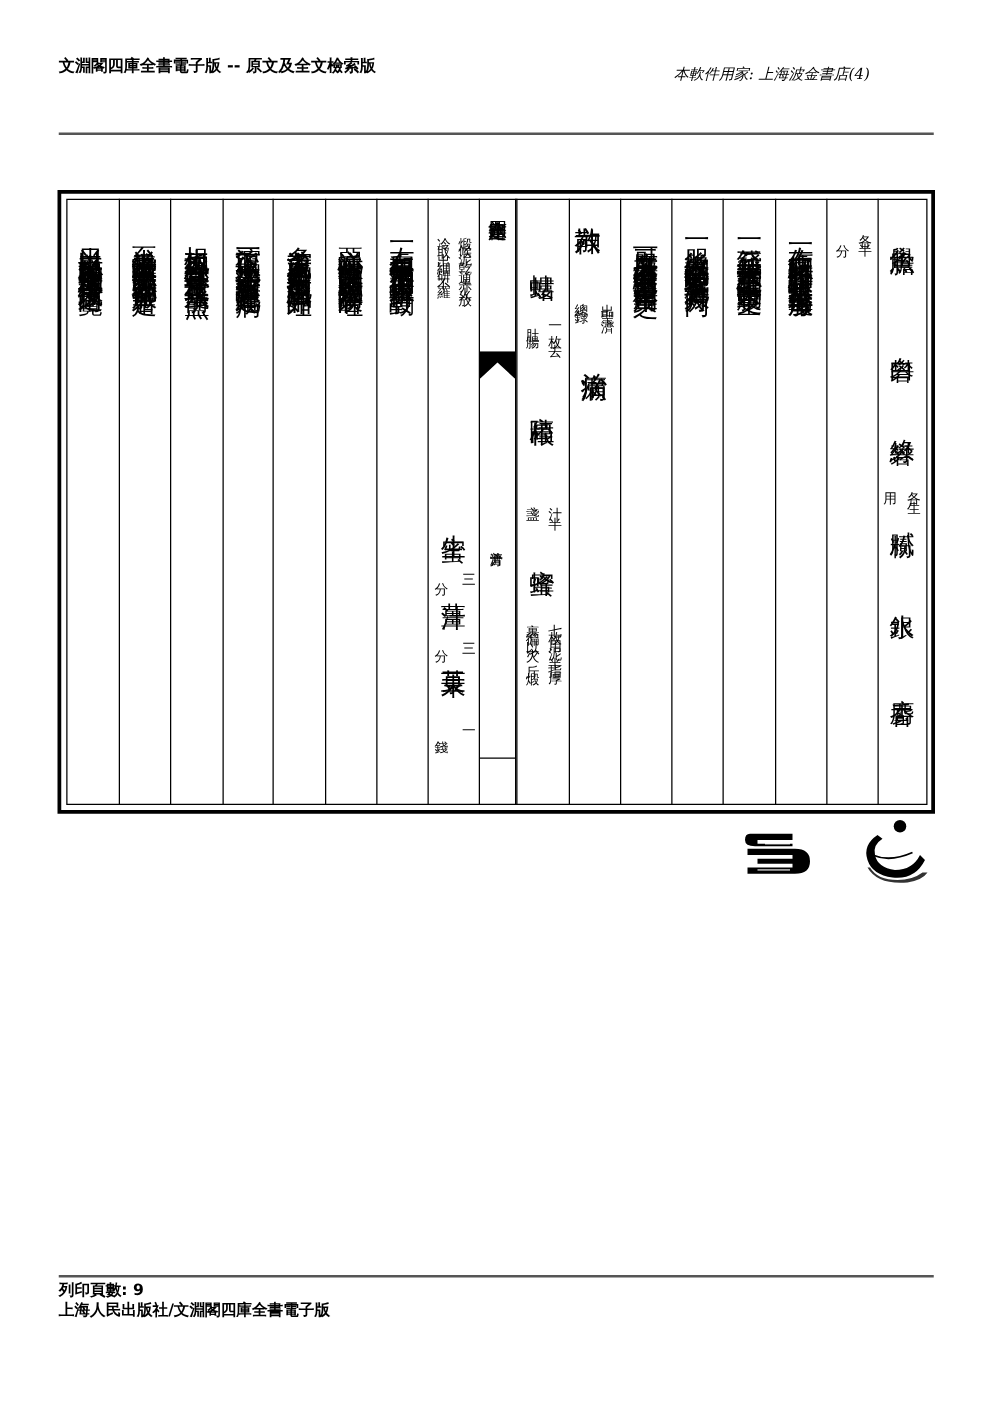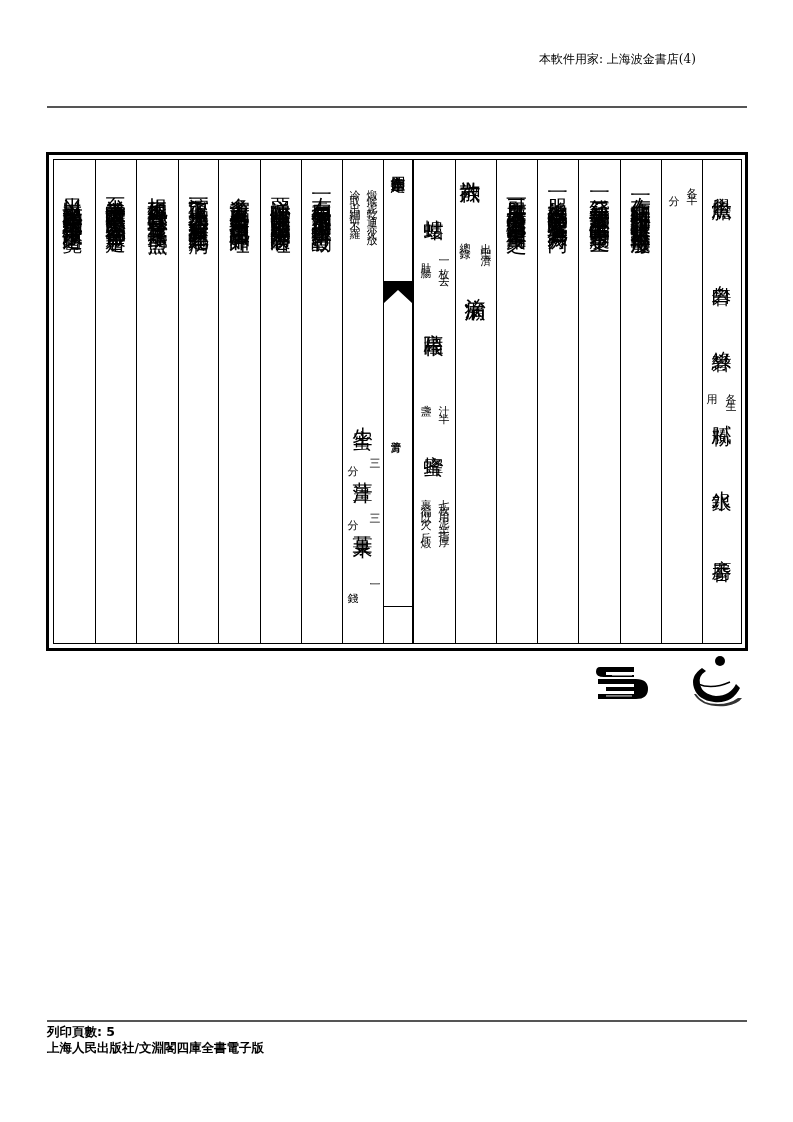--- a/index.html
+++ b/index.html
@@ -46,6 +46,7 @@
 <body>
 
 <div class="hdr-left">
+  <div>文淵閣四庫全書電子版 -- 原文及全文檢索版</div>
 </div>
 <div class="hdr-right">
   <div class="l1">本軟件用家: 上海波金書店(4)</div>

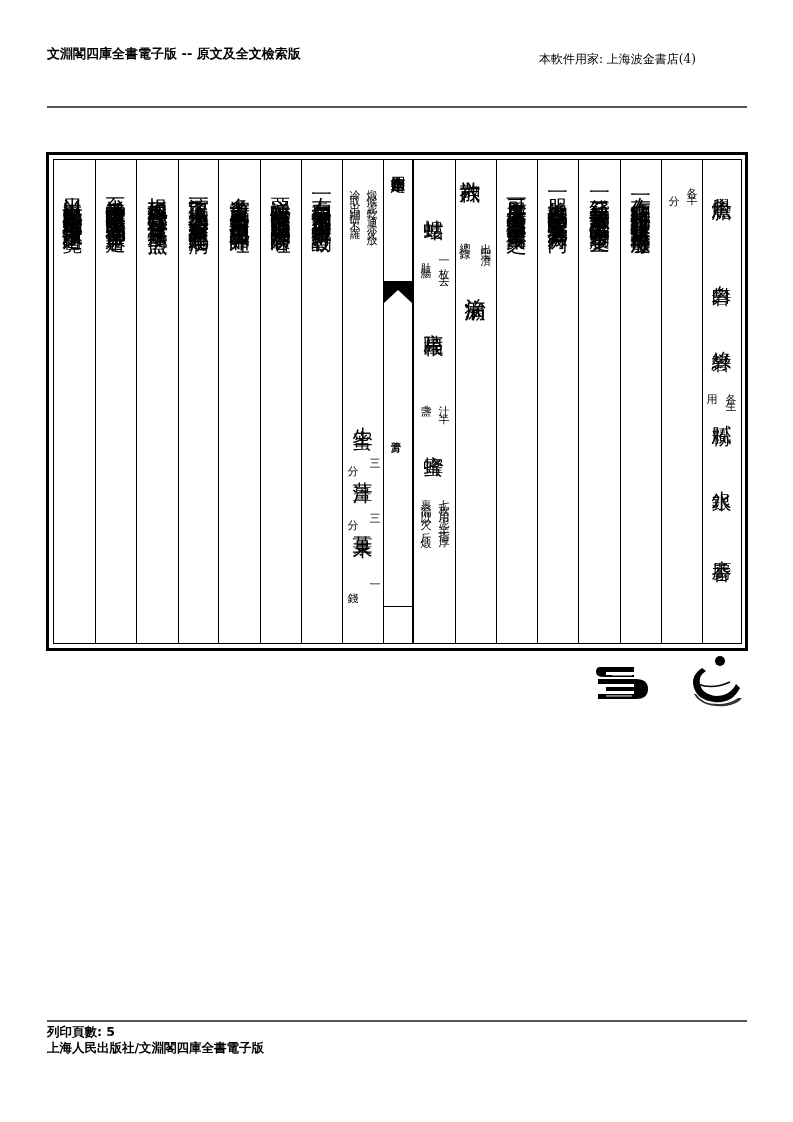--- a/index.html
+++ b/index.html
@@ -10,7 +10,7 @@
               font-weight: bold; font-size: 13px; line-height: 15.5px; }
   .hdr-right { position: absolute; left: 535px; top: 48px; font-size: 12px; line-height: 22px;
                font-family: "DejaVu Serif", "Liberation Serif", serif; }
-  .hdr-right .l1 { padding-left: 4px; }
+  .hdr-right .l1 { padding-left: 4px; font-style: italic; }
   .hdr-rule { position: absolute; left: 47px; top: 106px; width: 700px; height: 2px; background: #555; }
 
   .frame-outer { position: absolute; left: 46px; top: 152px; width: 702px; height: 499px;

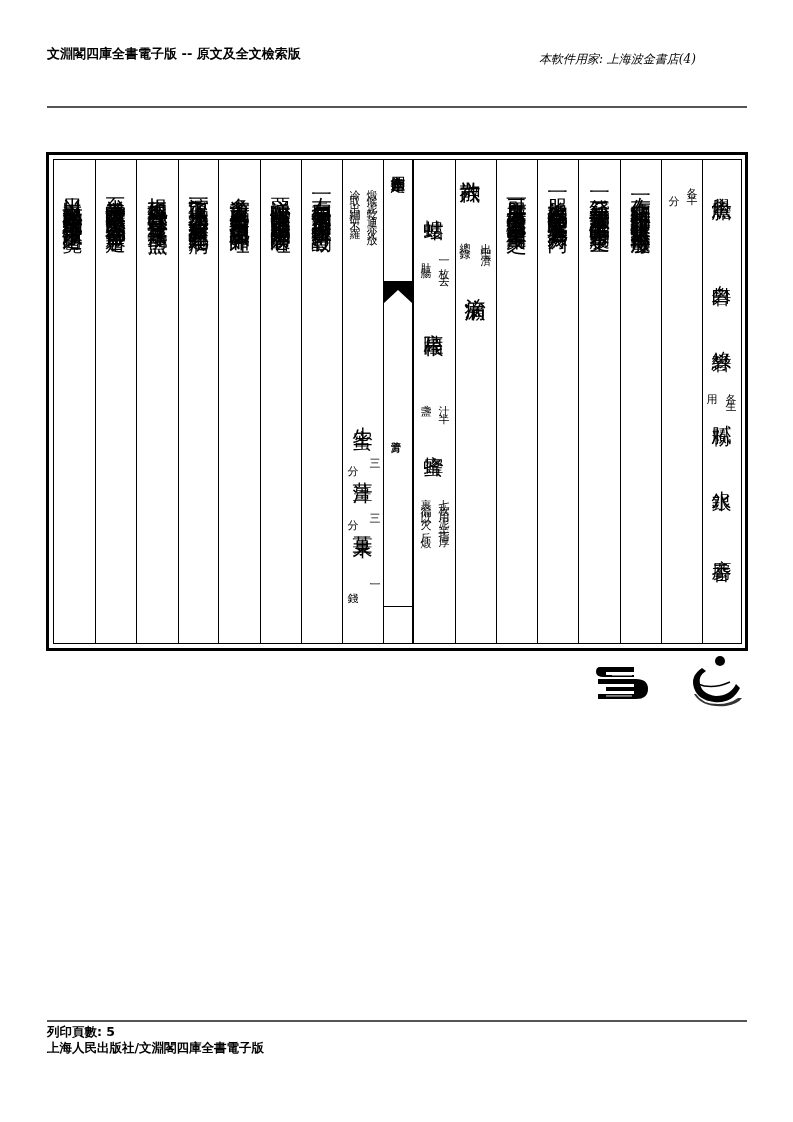--- a/index.html
+++ b/index.html
@@ -167,7 +167,7 @@
 
 <div class="ftr-rule"></div>
 <div class="ftr">
-  <div>列印頁數: 5</div>
+  <div>列印頁數: 9</div>
   <div>上海人民出版社/文淵閣四庫全書電子版</div>
 </div>
 

